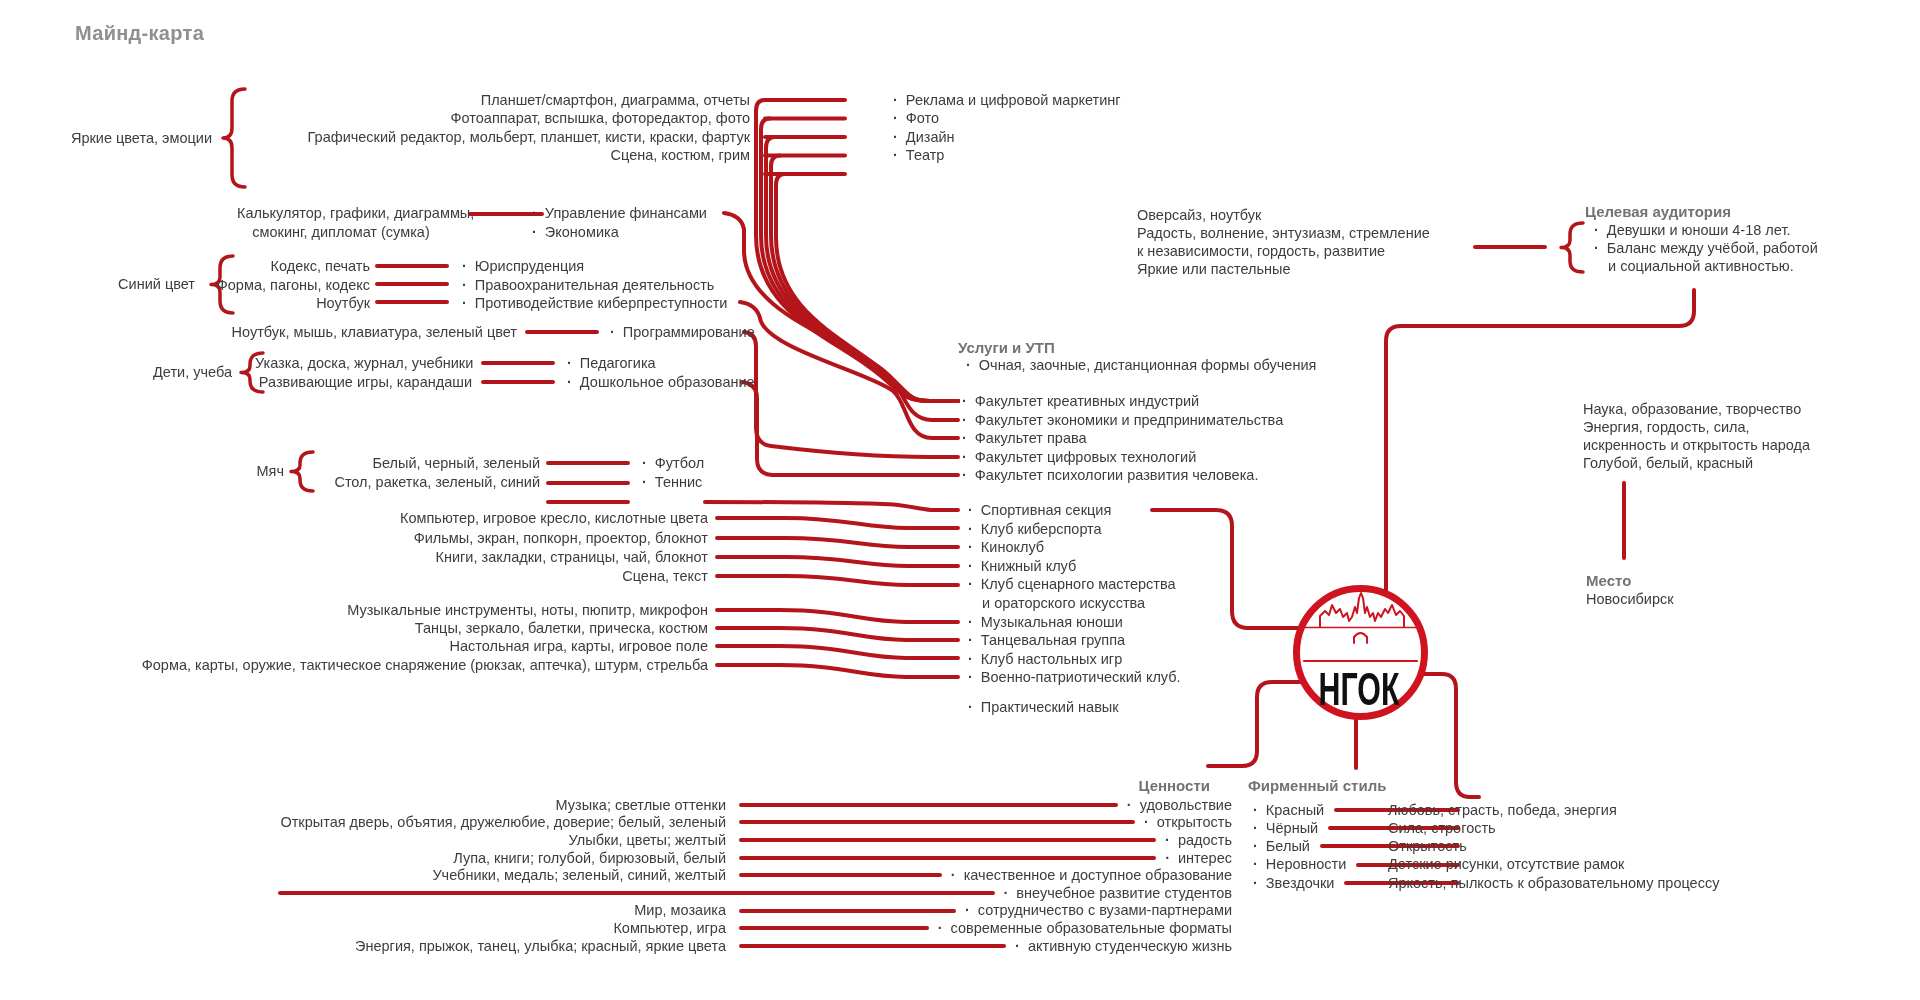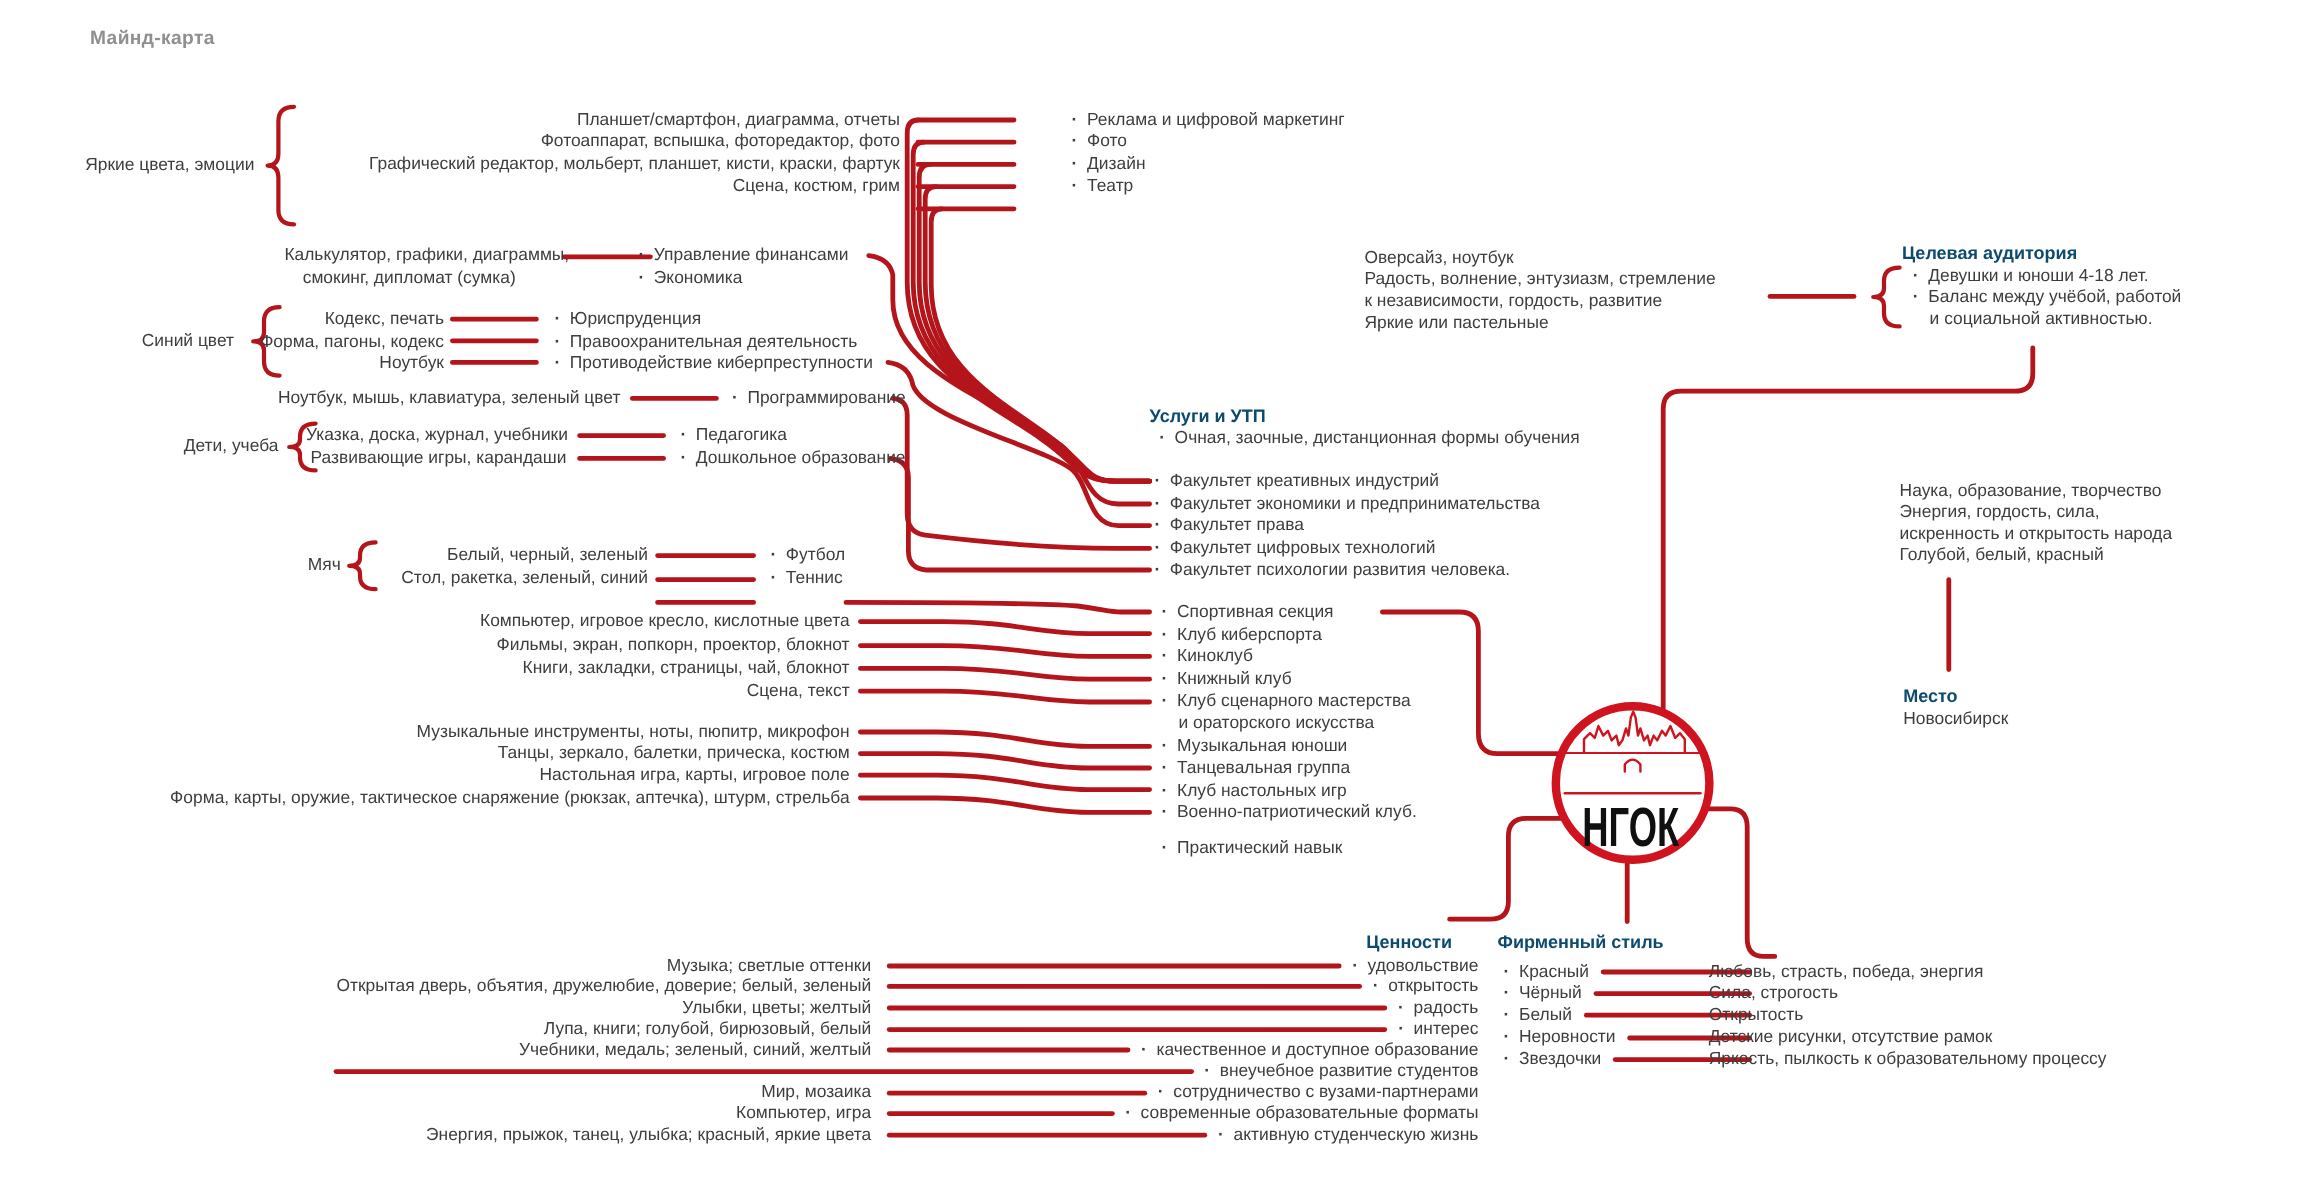--- a/index.html
+++ b/index.html
@@ -13,7 +13,7 @@
   .seg{height:4px;background:var(--red);border-radius:2px;flex:none}
   .b::before{content:"·";margin-right:8px;font-weight:700}
   .nb{padding-left:14px}
-  .title{font-size:16px;font-weight:700;color:#8f8f8f;letter-spacing:.3px}
+  .title{font-size:20px;font-weight:700;color:#8f8f8f;letter-spacing:.3px}
   svg{position:absolute;left:0;top:0}
   .stack>div{height:18.5px;display:flex;align-items:center}
 </style>

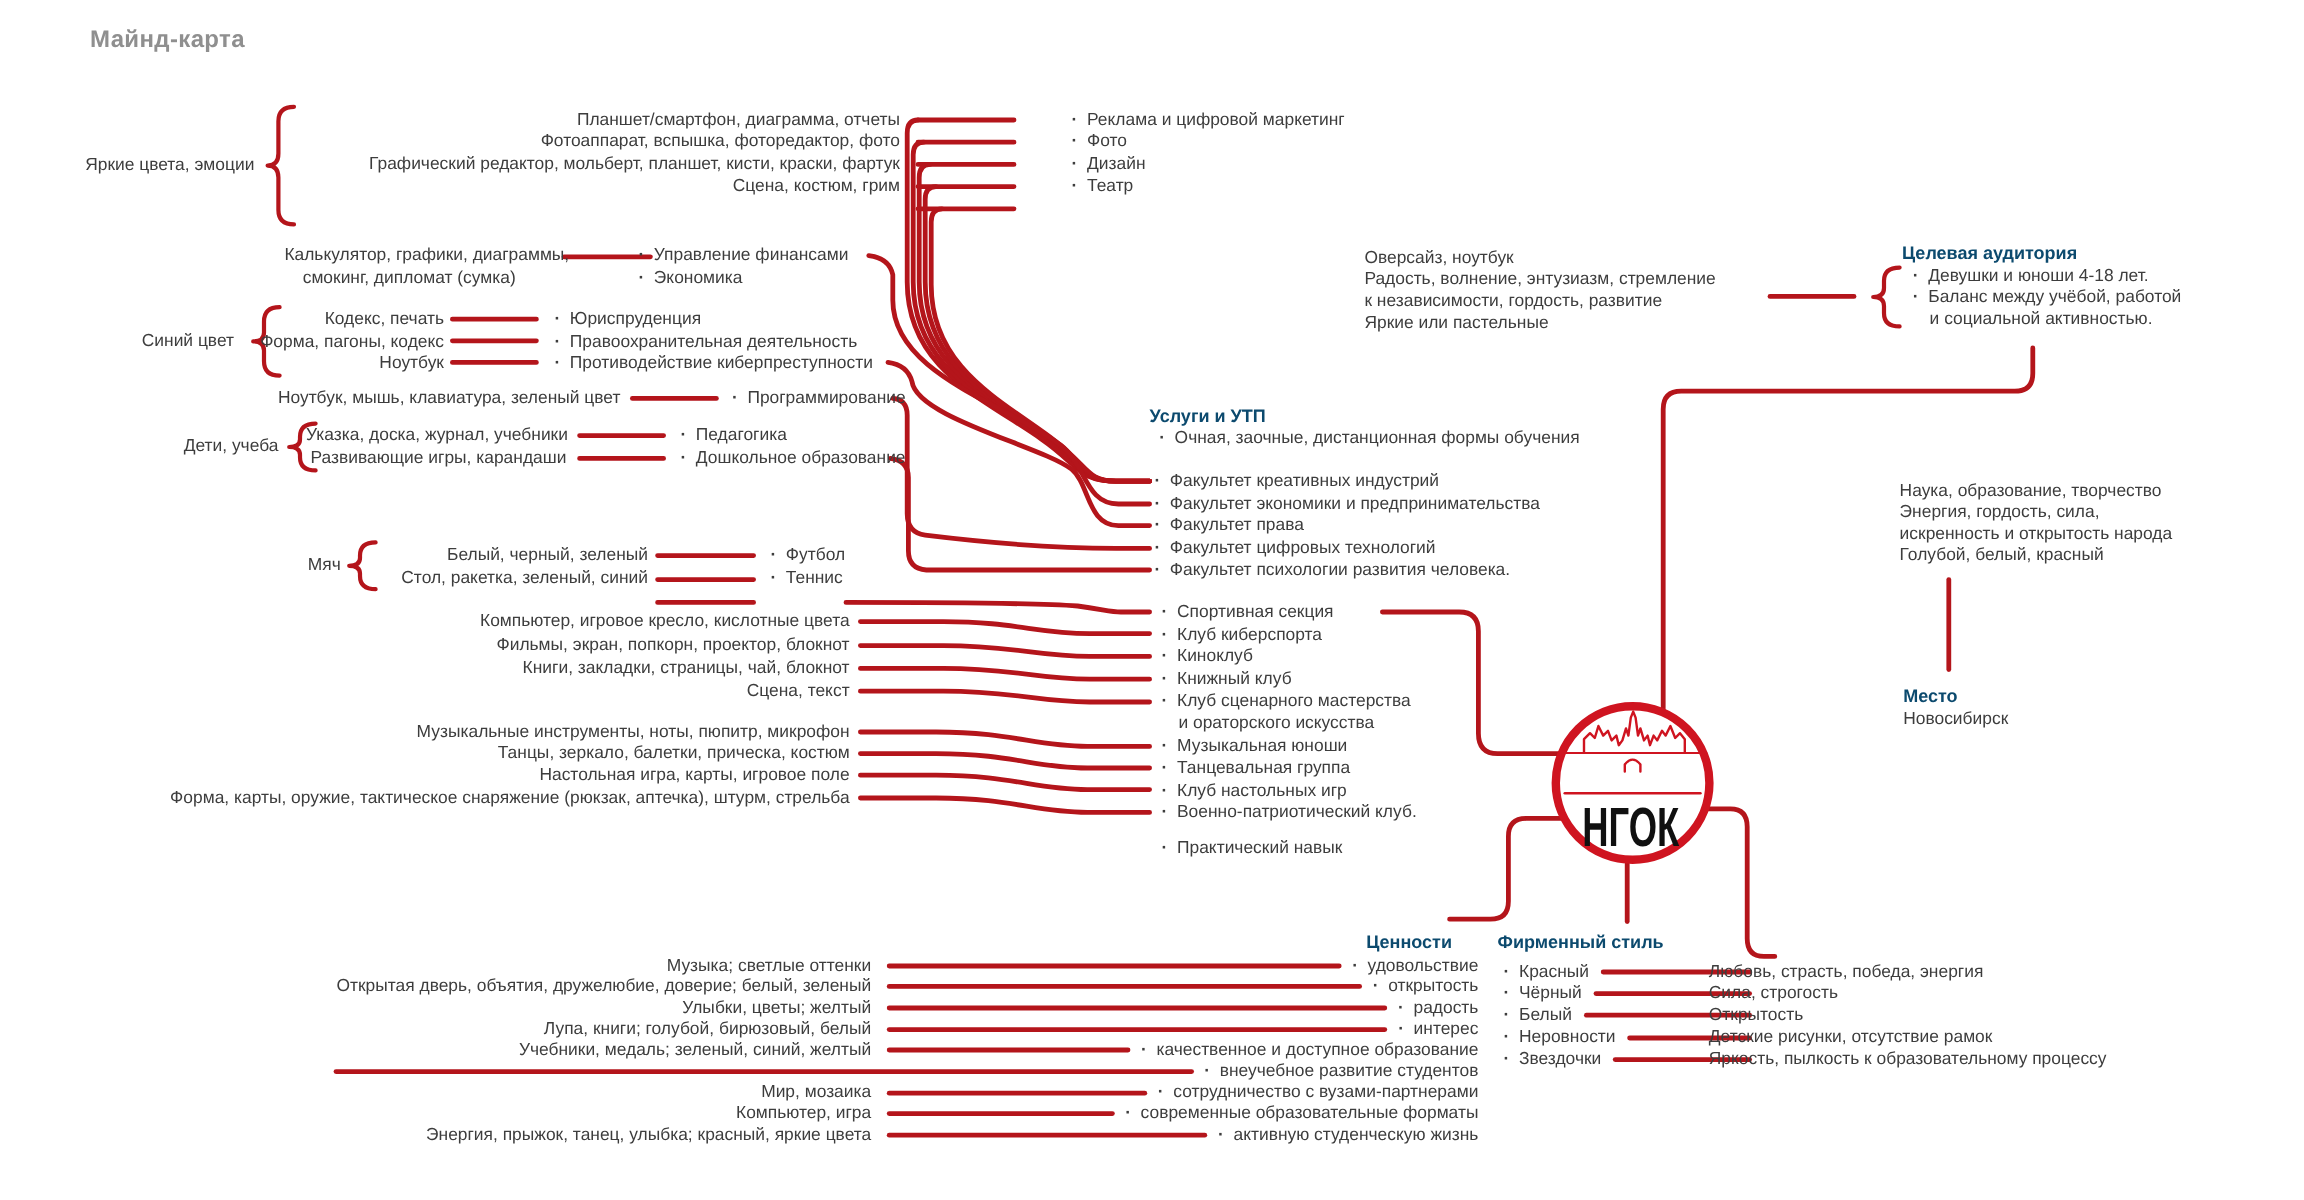--- a/index.html
+++ b/index.html
@@ -7,7 +7,7 @@
   html,body{width:1920px;height:1000px;background:#fff;overflow:hidden;
     font-family:"Liberation Sans",sans-serif;color:var(--ink);}
   .abs{position:absolute;white-space:nowrap;font-size:14.5px;line-height:18.5px}
-  .h{font-weight:700;color:#0c4a6e;font-size:15px}
+  .h{font-weight:700;color:#737373;font-size:15px}
   .row{display:flex;align-items:center;white-space:nowrap;font-size:14.5px}
   .lt{text-align:right}
   .seg{height:4px;background:var(--red);border-radius:2px;flex:none}

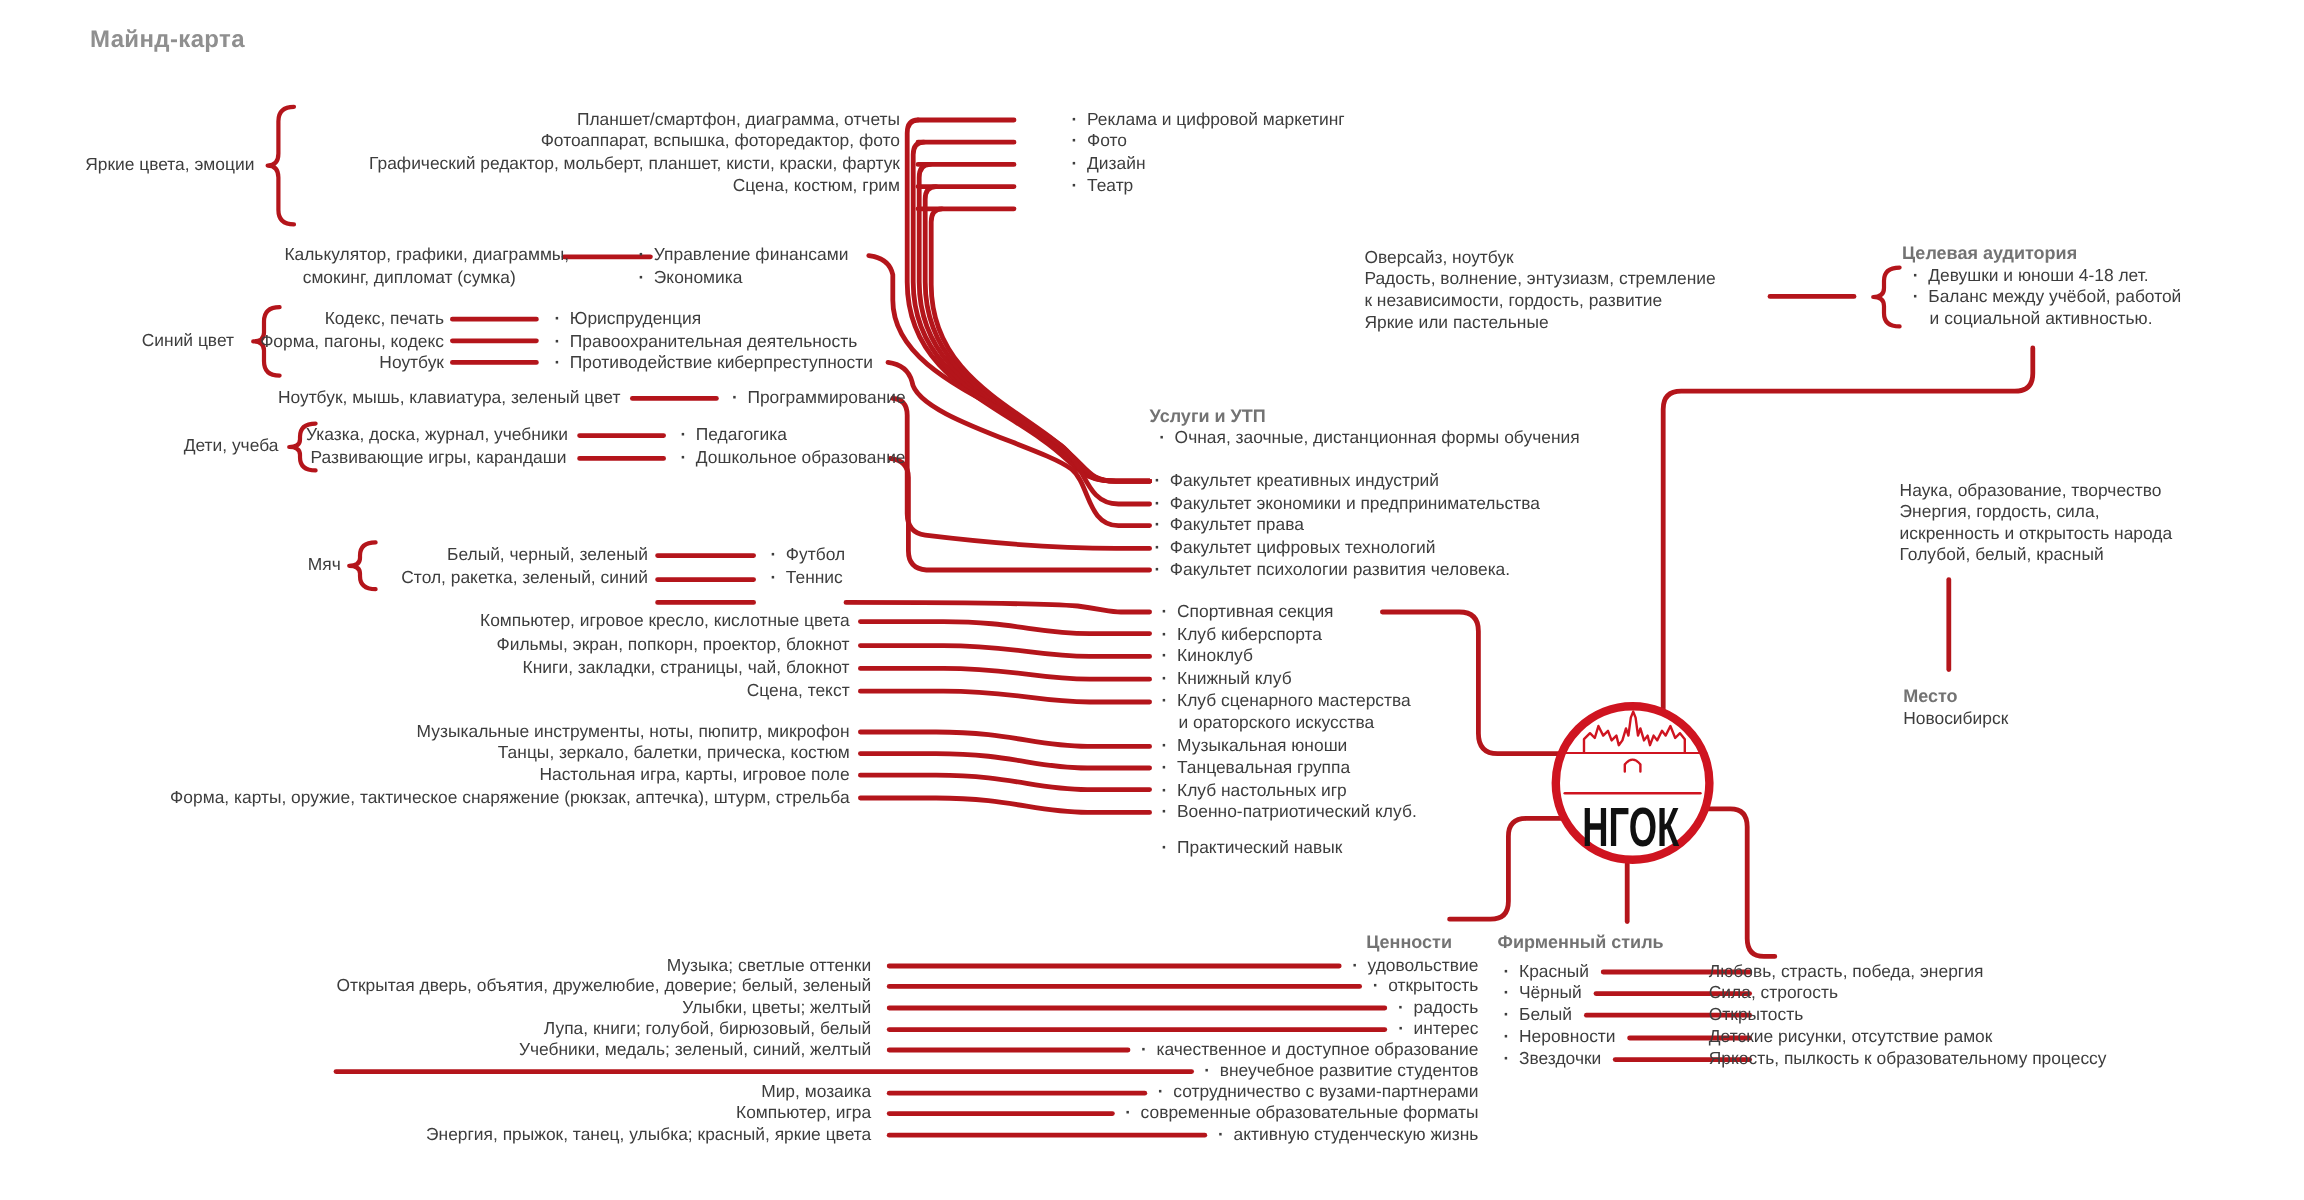--- a/index.html
+++ b/index.html
@@ -336,7 +336,7 @@
       <span class="seg" style="flex:1;margin:0 0 0 10px"></span>
     </div>
 </div>
-<div class="abs stack" style="left:1424px;top:801px">
+<div class="abs stack" style="left:1388px;top:801px">
   <div style="height:18.2px">Любовь, страсть, победа, энергия</div>
   <div style="height:18.2px">Сила, строгость</div>
   <div style="height:18.2px">Открытость</div>

